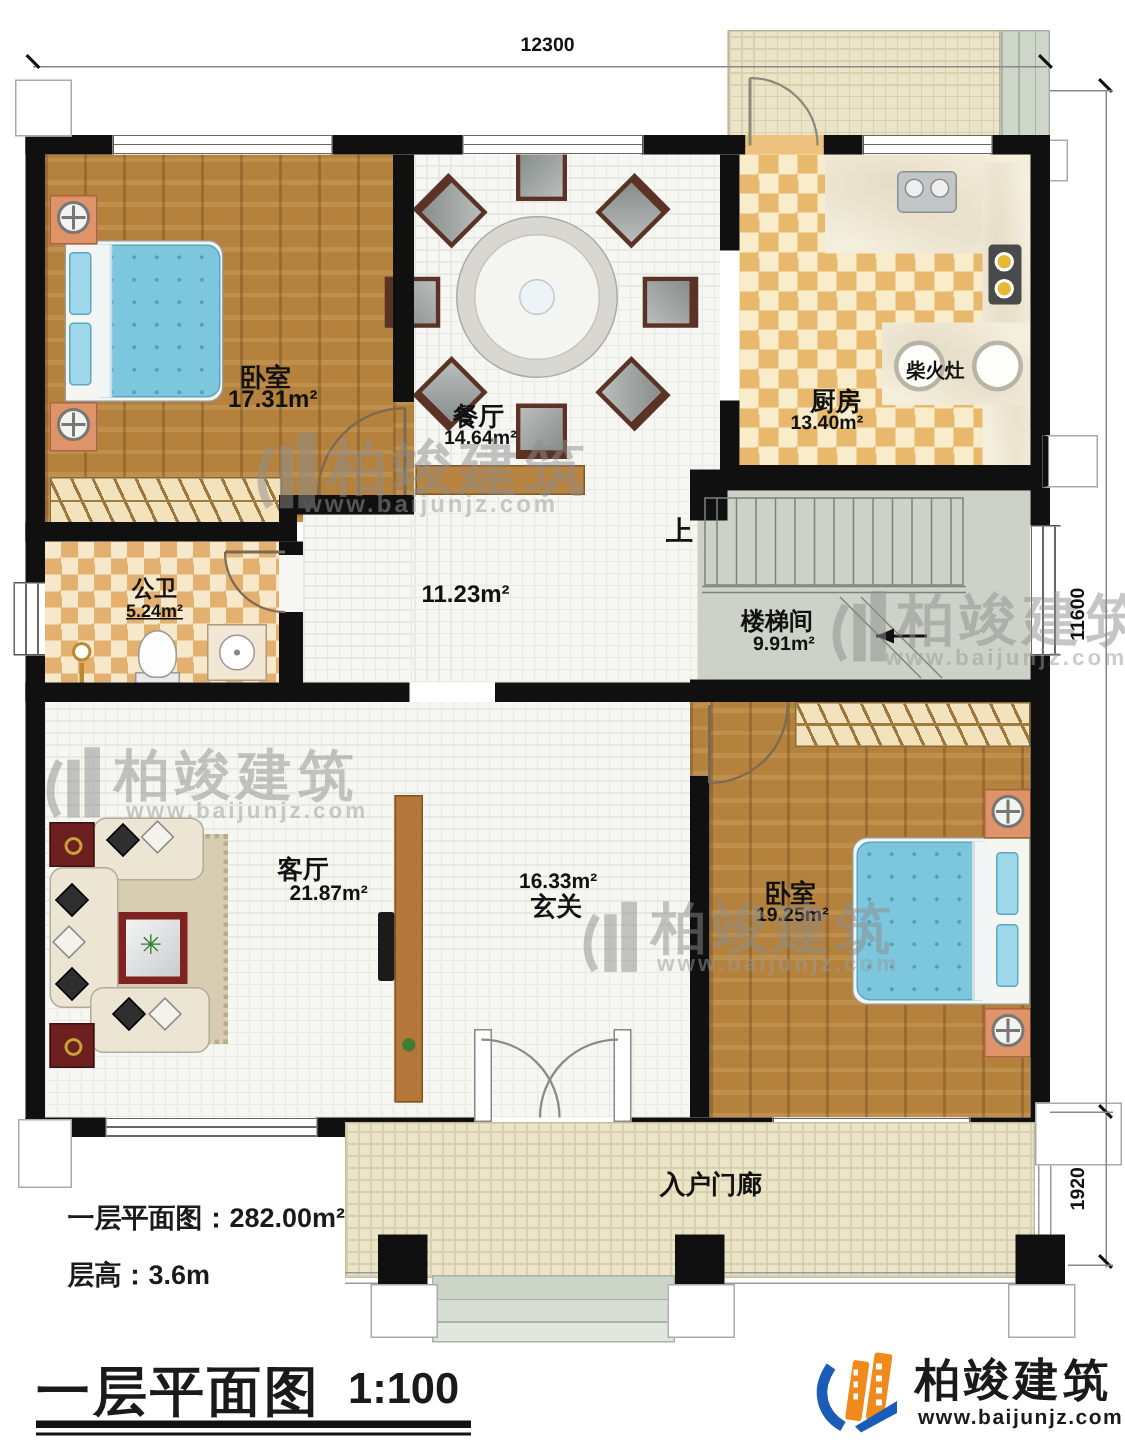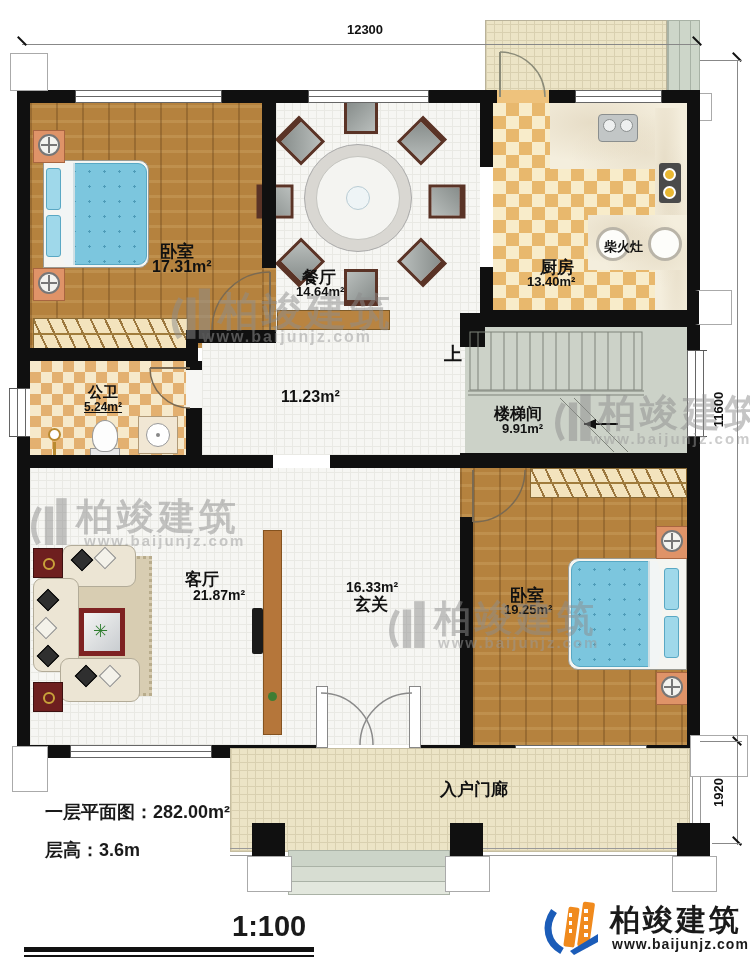--- a/index.html
+++ b/index.html
@@ -326,6 +326,7 @@
   <div class="abs" style="left:45px;top:800px;font-size:18px;font-weight:bold;">一层平面图：282.00m²</div>
   <div class="abs" style="left:45px;top:838px;font-size:18px;font-weight:bold;">层高：3.6m</div>
 
+  <div class="abs" style="left:24px;top:904px;font-size:36px;font-weight:bold;letter-spacing:2px;">一层平面图</div>
   <div class="abs" style="left:24px;top:947px;width:290px;height:5px;background:#111;"></div>
   <div class="abs" style="left:24px;top:955px;width:290px;height:2px;background:#111;"></div>
   <div class="abs" style="left:232px;top:910px;font-size:29px;font-weight:bold;">1:100</div>

